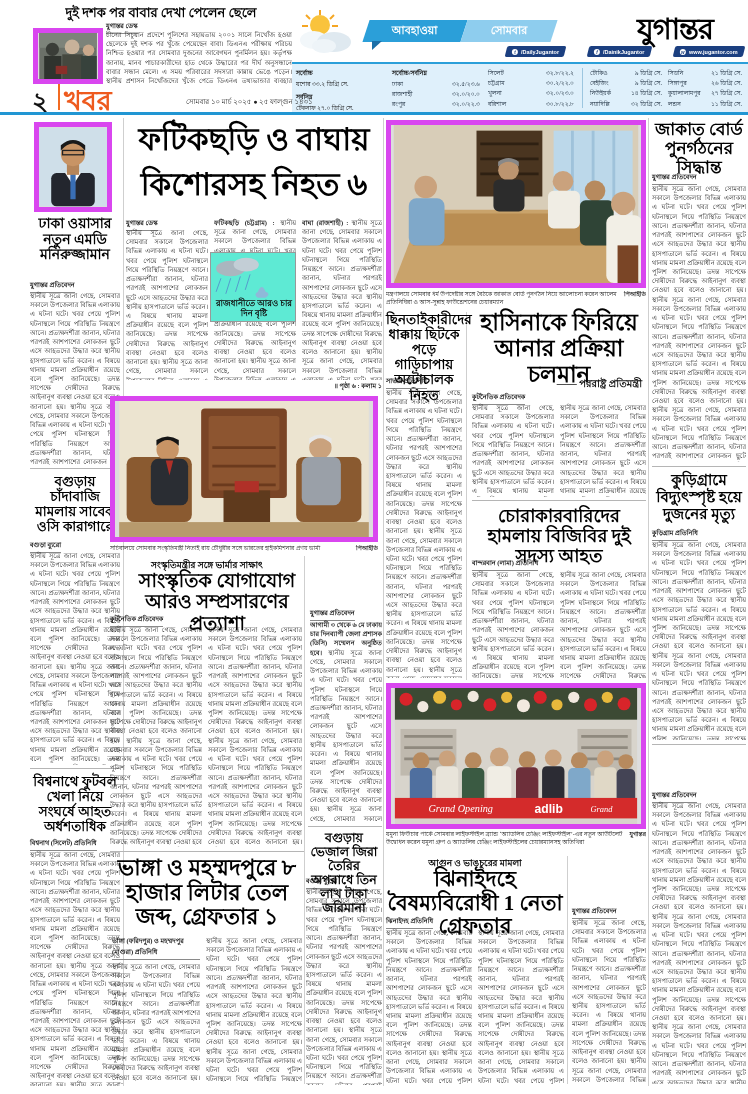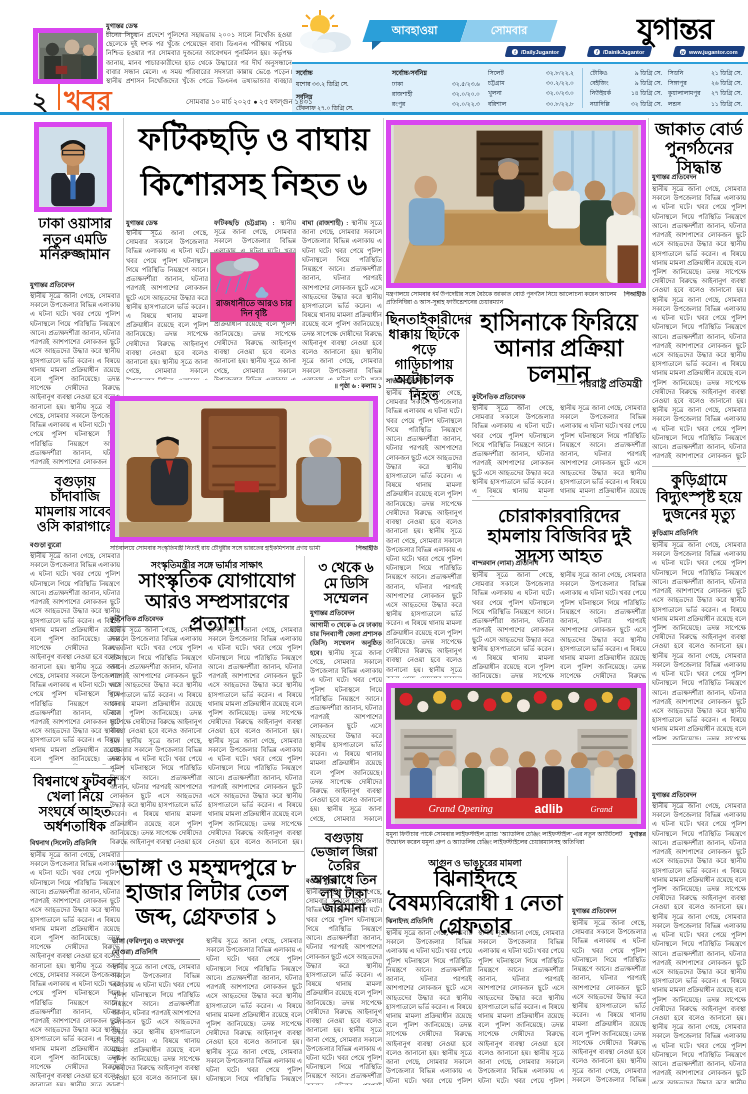--- a/index.html
+++ b/index.html
@@ -39,6 +39,7 @@
 <div id="page">
 
   <div class="abs" style="left:30px;top:6px;width:262px;height:78px">
+    <div class="hl" style="font-size:13px">দুই দশক পর বাবার দেখা পেলেন ছেলে</div>
     <div class="photo" style="left:3px;top:22px;width:70px;height:56px">
       <svg viewBox="0 0 70 56">
         <rect width="70" height="56" fill="#6b7068"></rect>

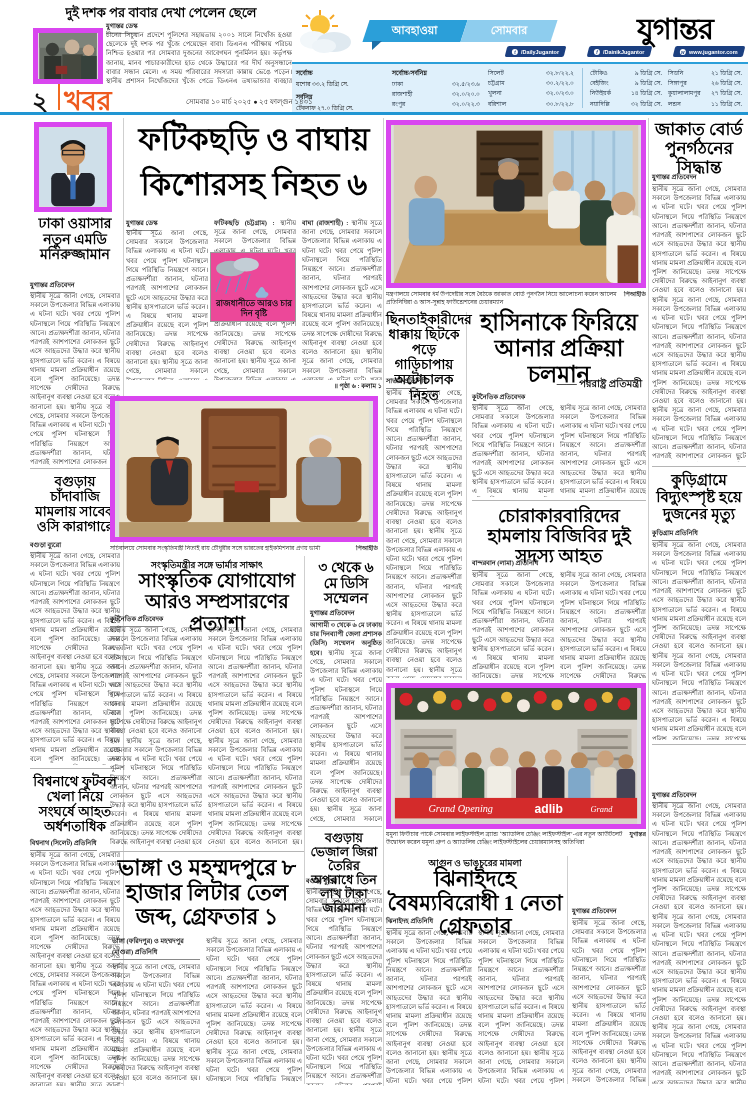--- a/index.html
+++ b/index.html
@@ -230,7 +230,7 @@
   </div>
   <div class="cont abs" style="left:298px;top:381px;width:84px">॥ পৃষ্ঠা ৬ : কলাম ১</div>
 
-  <div class="abs" style="left:210px;top:252px;width:86px;height:70px;background:#ec4899;border:1px solid #999">
+  <div class="abs" style="left:210px;top:252px;width:86px;height:70px;background:#5eead4;border:1px solid #999">
     <svg viewBox="0 0 86 70" style="position:absolute;left:0;top:0;width:100%;height:100%">
       <ellipse cx="20" cy="16" rx="15" ry="8" fill="#aab6bf"></ellipse>
       <ellipse cx="36" cy="12" rx="13" ry="7" fill="#c3ced6"></ellipse>

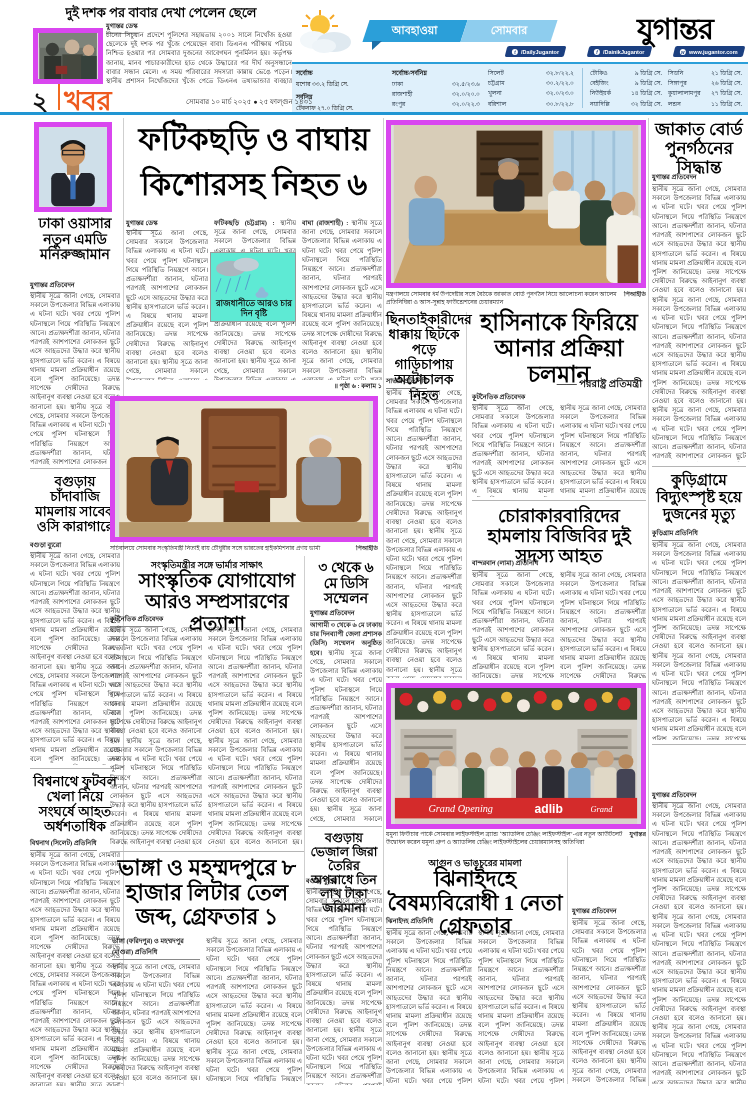--- a/index.html
+++ b/index.html
@@ -276,7 +276,6 @@
   <div class="bt abs" style="left:110px;top:625px;width:92px;height:222px">স্থানীয় সূত্রে জানা গেছে, সোমবার সকালে উপজেলার বিভিন্ন এলাকায় এ ঘটনা ঘটে। খবর পেয়ে পুলিশ ঘটনাস্থলে গিয়ে পরিস্থিতি নিয়ন্ত্রণে আনে। প্রত্যক্ষদর্শীরা জানান, ঘটনার পরপরই আশপাশের লোকজন ছুটে এসে আহতদের উদ্ধার করে স্থানীয় হাসপাতালে ভর্তি করেন। এ বিষয়ে থানায় মামলা প্রক্রিয়াধীন রয়েছে বলে পুলিশ জানিয়েছে। তদন্ত সাপেক্ষে দোষীদের বিরুদ্ধে আইনানুগ ব্যবস্থা নেওয়া হবে বলেও জানানো হয়। স্থানীয় সূত্রে জানা গেছে, সোমবার সকালে উপজেলার বিভিন্ন এলাকায় এ ঘটনা ঘটে। খবর পেয়ে পুলিশ ঘটনাস্থলে গিয়ে পরিস্থিতি নিয়ন্ত্রণে আনে। প্রত্যক্ষদর্শীরা জানান, ঘটনার পরপরই আশপাশের লোকজন ছুটে এসে আহতদের উদ্ধার করে স্থানীয় হাসপাতালে ভর্তি করেন। এ বিষয়ে থানায় মামলা প্রক্রিয়াধীন রয়েছে বলে পুলিশ জানিয়েছে। তদন্ত সাপেক্ষে দোষীদের বিরুদ্ধে আইনানুগ ব্যবস্থা নেওয়া হবে বলেও জানানো হয়। স্থানীয় সূত্রে জানা গেছে, সোমবার সকালে উপজেলার বিভিন্ন এলাকায় এ ঘটনা ঘটে। খবর পেয়ে পুলিশ ঘটনাস্থলে গিয়ে পরিস্থিতি নিয়ন্ত্রণে আনে। প্রত্যক্ষদর্শীরা জানান, ঘটনার পরপরই আশপাশের লোকজন ছুটে এসে আহতদের উদ্ধার করে স্থানীয় হাসপাতালে ভর্তি করেন। এ বিষয়ে থানায় মামলা প্রক্রিয়াধীন রয়েছে বলে পুলিশ জানিয়েছে। তদন্ত সাপেক্ষে দোষীদের বিরুদ্ধে আইনানুগ ব্যবস্থা নেওয়া হবে বলেও জানানো হয়। </div>
   <div class="bt abs" style="left:208px;top:625px;width:94px;height:222px">স্থানীয় সূত্রে জানা গেছে, সোমবার সকালে উপজেলার বিভিন্ন এলাকায় এ ঘটনা ঘটে। খবর পেয়ে পুলিশ ঘটনাস্থলে গিয়ে পরিস্থিতি নিয়ন্ত্রণে আনে। প্রত্যক্ষদর্শীরা জানান, ঘটনার পরপরই আশপাশের লোকজন ছুটে এসে আহতদের উদ্ধার করে স্থানীয় হাসপাতালে ভর্তি করেন। এ বিষয়ে থানায় মামলা প্রক্রিয়াধীন রয়েছে বলে পুলিশ জানিয়েছে। তদন্ত সাপেক্ষে দোষীদের বিরুদ্ধে আইনানুগ ব্যবস্থা নেওয়া হবে বলেও জানানো হয়। স্থানীয় সূত্রে জানা গেছে, সোমবার সকালে উপজেলার বিভিন্ন এলাকায় এ ঘটনা ঘটে। খবর পেয়ে পুলিশ ঘটনাস্থলে গিয়ে পরিস্থিতি নিয়ন্ত্রণে আনে। প্রত্যক্ষদর্শীরা জানান, ঘটনার পরপরই আশপাশের লোকজন ছুটে এসে আহতদের উদ্ধার করে স্থানীয় হাসপাতালে ভর্তি করেন। এ বিষয়ে থানায় মামলা প্রক্রিয়াধীন রয়েছে বলে পুলিশ জানিয়েছে। তদন্ত সাপেক্ষে দোষীদের বিরুদ্ধে আইনানুগ ব্যবস্থা নেওয়া হবে বলেও জানানো হয়। স্থানীয় সূত্রে জানা গেছে, সোমবার সকালে উপজেলার বিভিন্ন এলাকায় এ ঘটনা ঘটে। খবর পেয়ে পুলিশ ঘটনাস্থলে গিয়ে পরিস্থিতি নিয়ন্ত্রণে আনে। প্রত্যক্ষদর্শীরা জানান, ঘটনার পরপরই আশপাশের লোকজন ছুটে এসে আহতদের উদ্ধার করে স্থানীয় হাসপাতালে ভর্তি করেন। এ বিষয়ে থানায় মামলা প্রক্রিয়াধীন রয়েছে বলে পুলিশ জানিয়েছে। তদন্ত সাপেক্ষে দোষীদের বিরুদ্ধে আইনানুগ ব্যবস্থা নেওয়া হবে বলেও জানানো হয়। </div>
 
-  <div class="hl abs" style="left:310px;top:560px;width:72px;font-size:14px">৩ থেকে ৬ মে ডিসি সম্মেলন</div>
   <div class="by abs" style="left:310px;top:608px"><span class="u">যুগান্তর প্রতিবেদন</span></div>
   <div class="bt abs" style="left:310px;top:620px;width:72px;height:202px">
     <span class="lead">আগামী ৩ থেকে ৬ মে ঢাকায় চার দিনব্যাপী জেলা প্রশাসক (ডিসি) সম্মেলন অনুষ্ঠিত হবে।</span>

